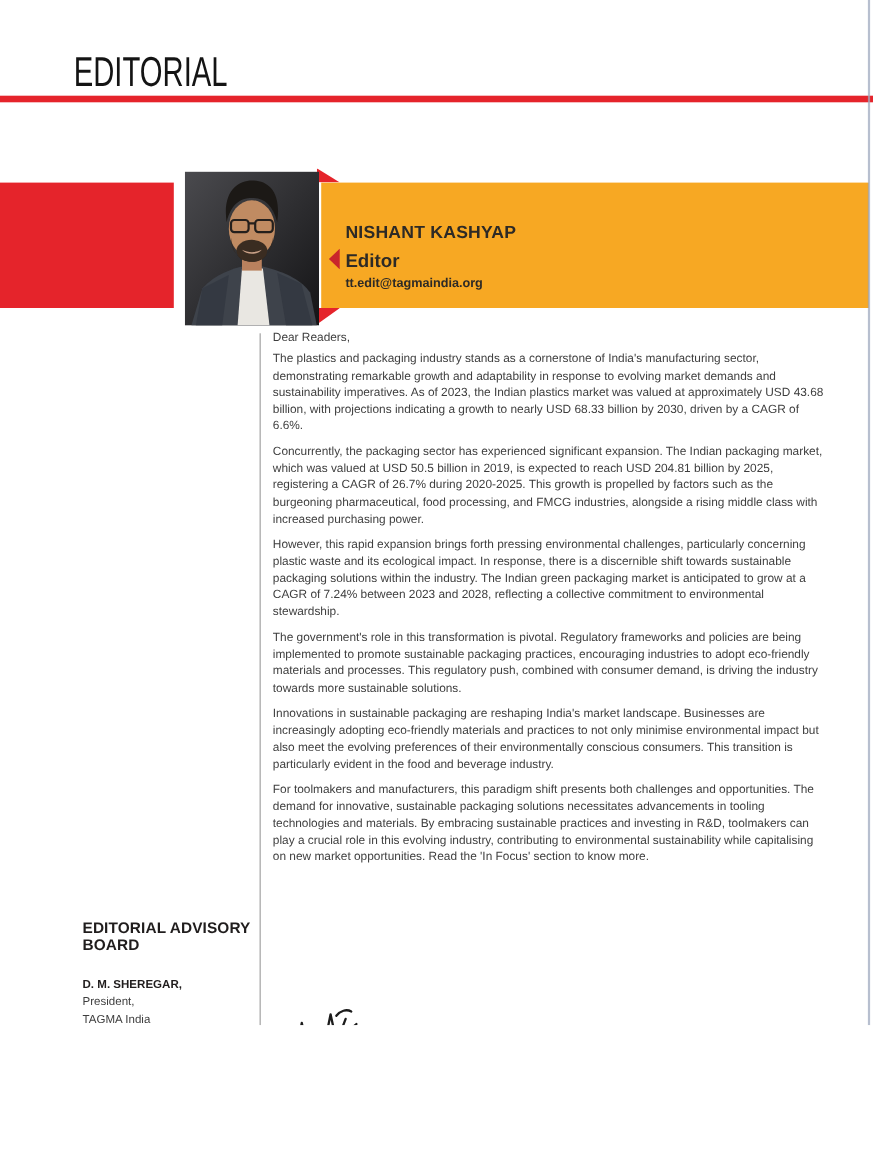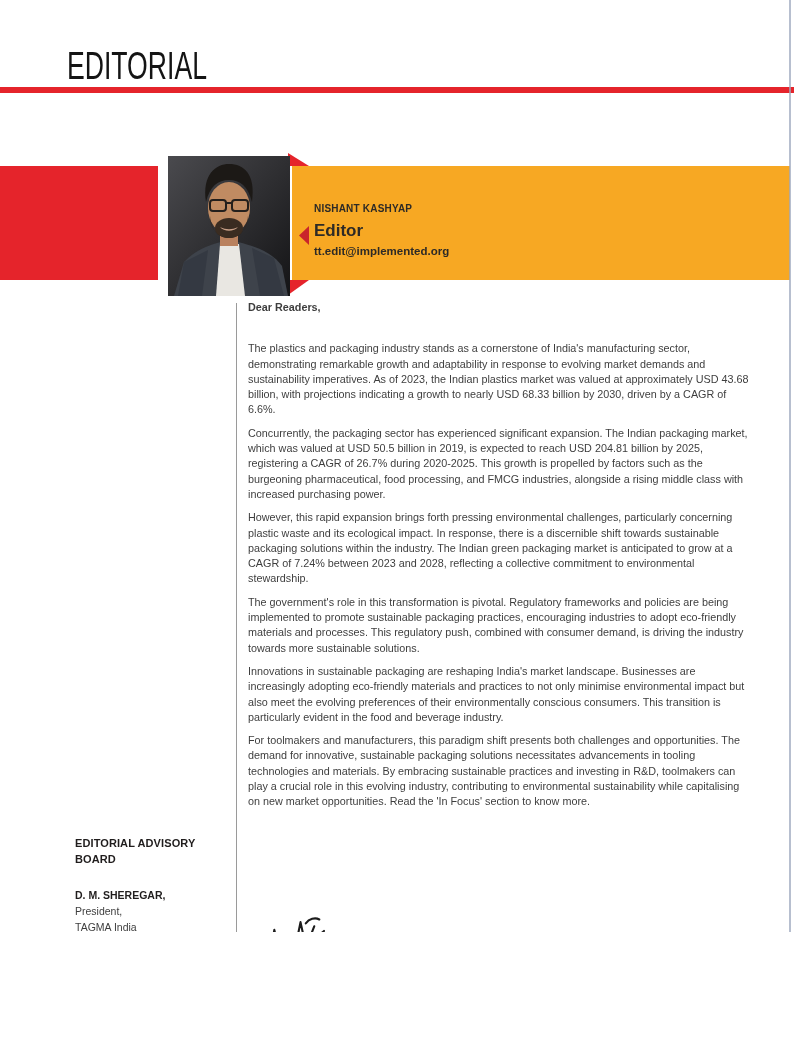--- a/index.html
+++ b/index.html
@@ -27,7 +27,7 @@
   .editor-chevron{ position:absolute; left:299px; top:226px; width:10px; height:19px; background:#C9252B;
     clip-path:polygon(100% 0,100% 100%,0 50%); }
   .banner-text{ position:absolute; left:314px; top:203px; color:#2d2a26; }
-  .banner-name{ font-size:10px; font-weight:bold; letter-spacing:.2px; margin-bottom:7px; }
+  .banner-name{ font-size:16px; font-weight:bold; letter-spacing:.2px; margin-bottom:7px; }
   .banner-role{ font-size:17px; font-weight:bold; margin-bottom:4px; }
   .banner-email{ font-size:11.5px; font-weight:bold; }
   

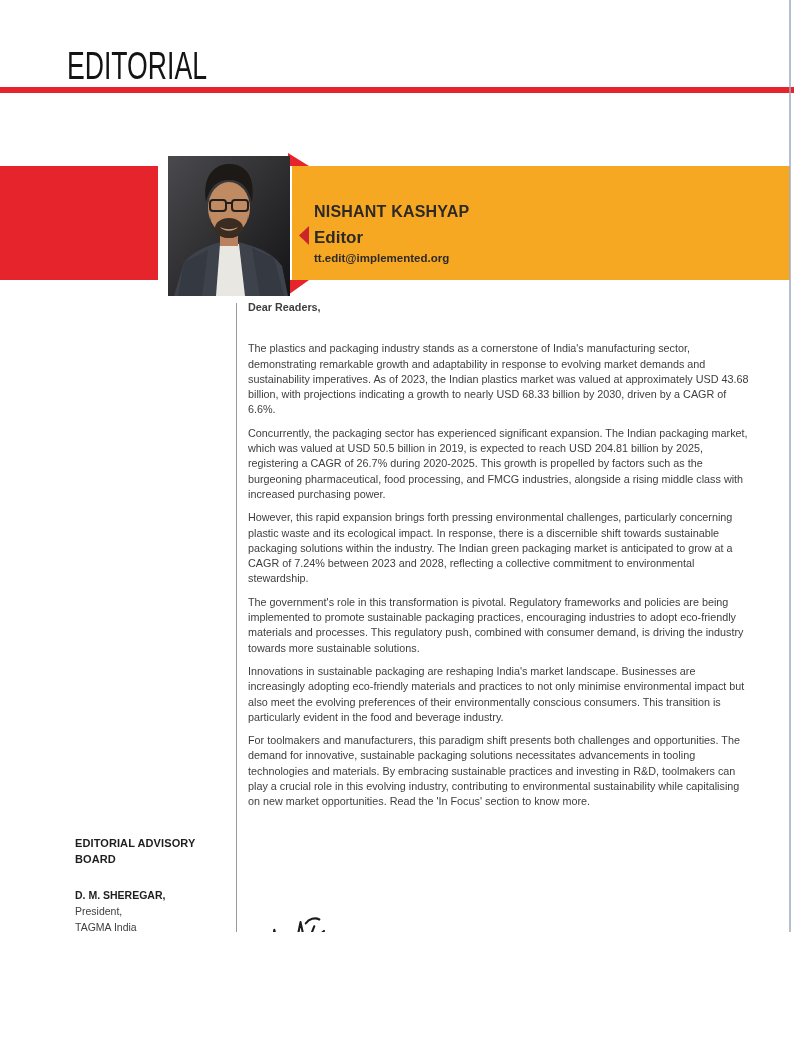--- a/index.html
+++ b/index.html
@@ -98,7 +98,7 @@
   <div class="banner-text">
     <div class="banner-name">NISHANT KASHYAP</div>
     <div class="banner-role">Editor</div>
-    <div class="banner-email">tt.edit@implemented.org</div>
+    <div class="banner-email">tt.edit@tagmaindia.org</div>
   </div>
 
   <div class="divider"></div>

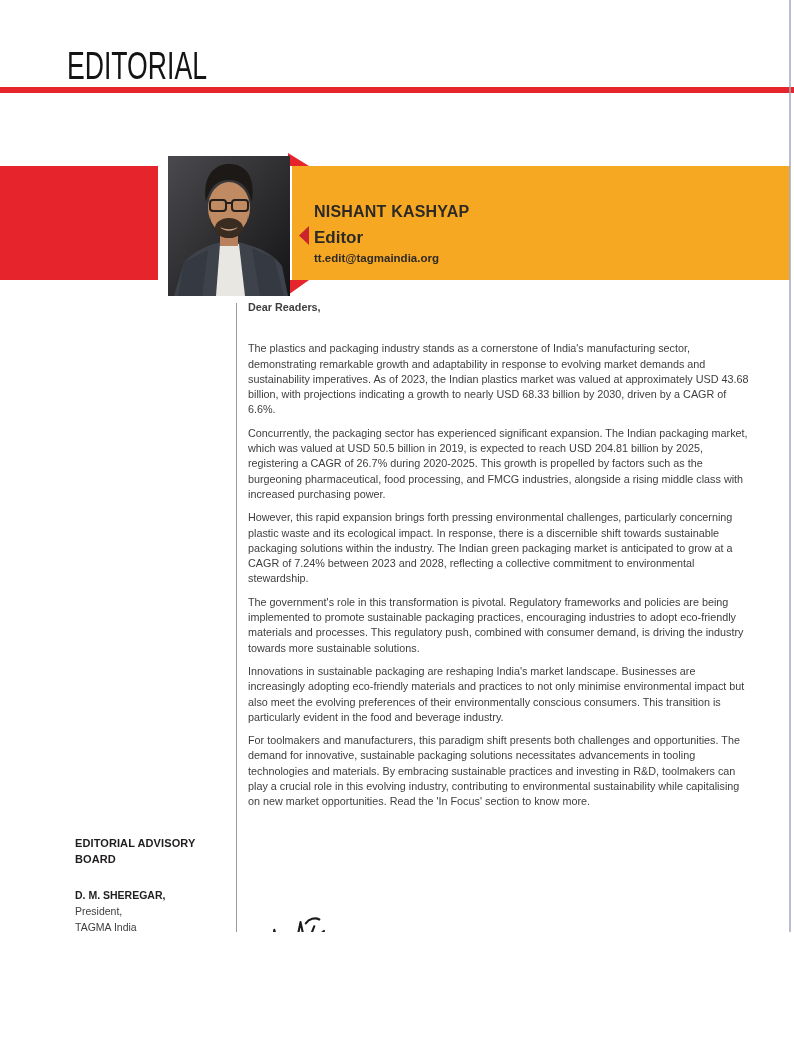--- a/index.html
+++ b/index.html
@@ -35,7 +35,7 @@
   .letter{ position:absolute; left:248px; top:300px; width:501px;
     font-size:10.8px; line-height:15.3px; color:#3e3e3e; }
   .letter p{ margin:0 0 8px 0; }
-  .letter .salutation{ margin-bottom:26px;font-weight:bold; }
+  .letter .salutation{ margin-bottom:4px; }
   .letter .closing{ margin-top:1px; }
   .signature{ position:absolute; left:249px; top:916px; width:80px; height:64px; }
   

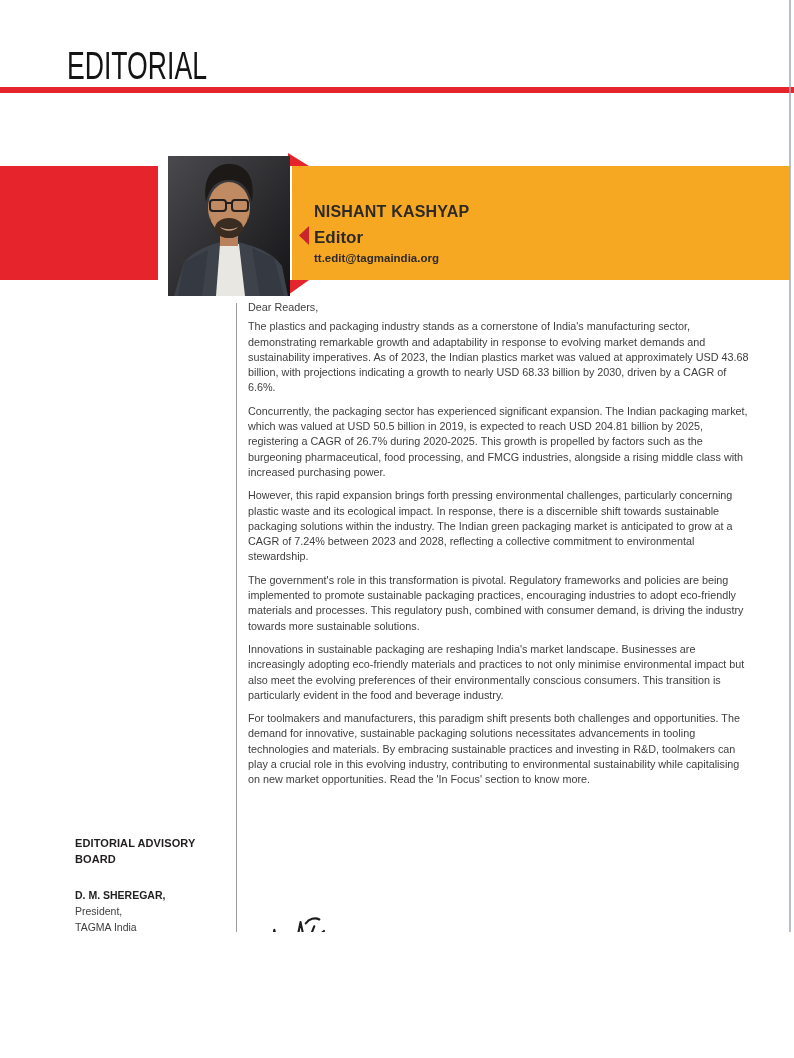--- a/index.html
+++ b/index.html
@@ -41,7 +41,7 @@
   
   .board{ position:absolute; left:75px; top:835px; width:160px; color:#3e3e3e;
     font-size:10.5px; line-height:16px; }
-  .board-heading{ font-weight:bold; color:#201d1d; font-size:11px; margin-bottom:20px; letter-spacing:.1px;}
+  .board-heading{ font-weight:bold; color:#201d1d; font-size:14px; margin-bottom:20px; letter-spacing:.1px;}
   .board-member{ margin-bottom:16px; }
   .board-member .member-name{ font-weight:bold; color:#201d1d; }
   

